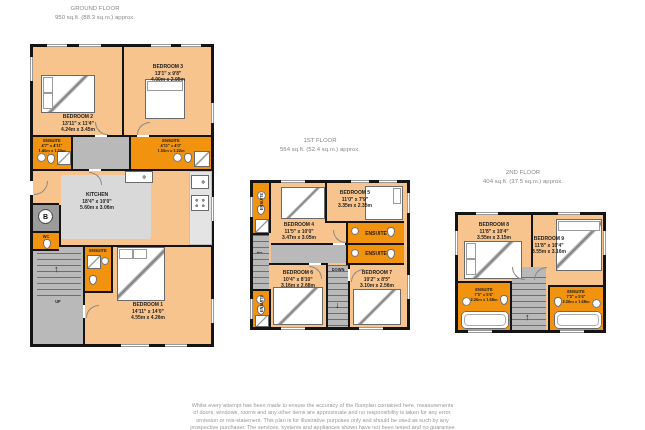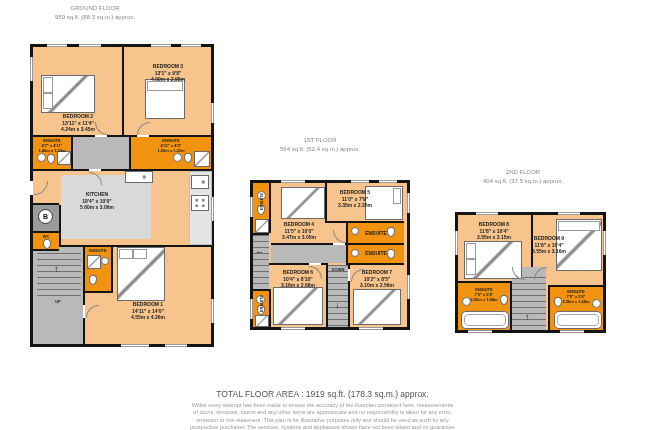--- a/index.html
+++ b/index.html
@@ -328,7 +328,6 @@
     <div class="arc" style="left:76px;top:52px;width:12px;height:12px;transform:rotate(90deg);"></div>
   </div>
 
-  <div class="footer-total" style="top:389px;">TOTAL FLOOR AREA : 1919 sq.ft. (178.3 sq.m.) approx.</div>
   <div class="footer-disc" style="top:402px;">
     <div>Whilst every attempt has been made to ensure the accuracy of the floorplan contained here, measurements</div>
     <div>of doors, windows, rooms and any other items are approximate and no responsibility is taken for any error,</div>

